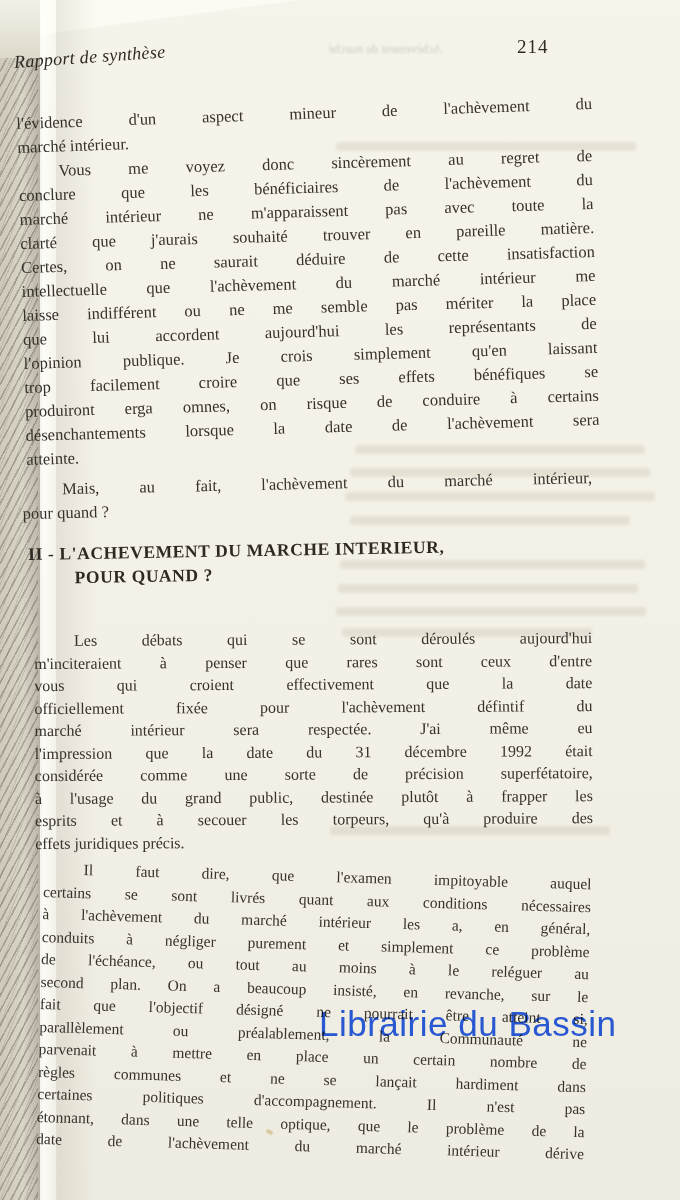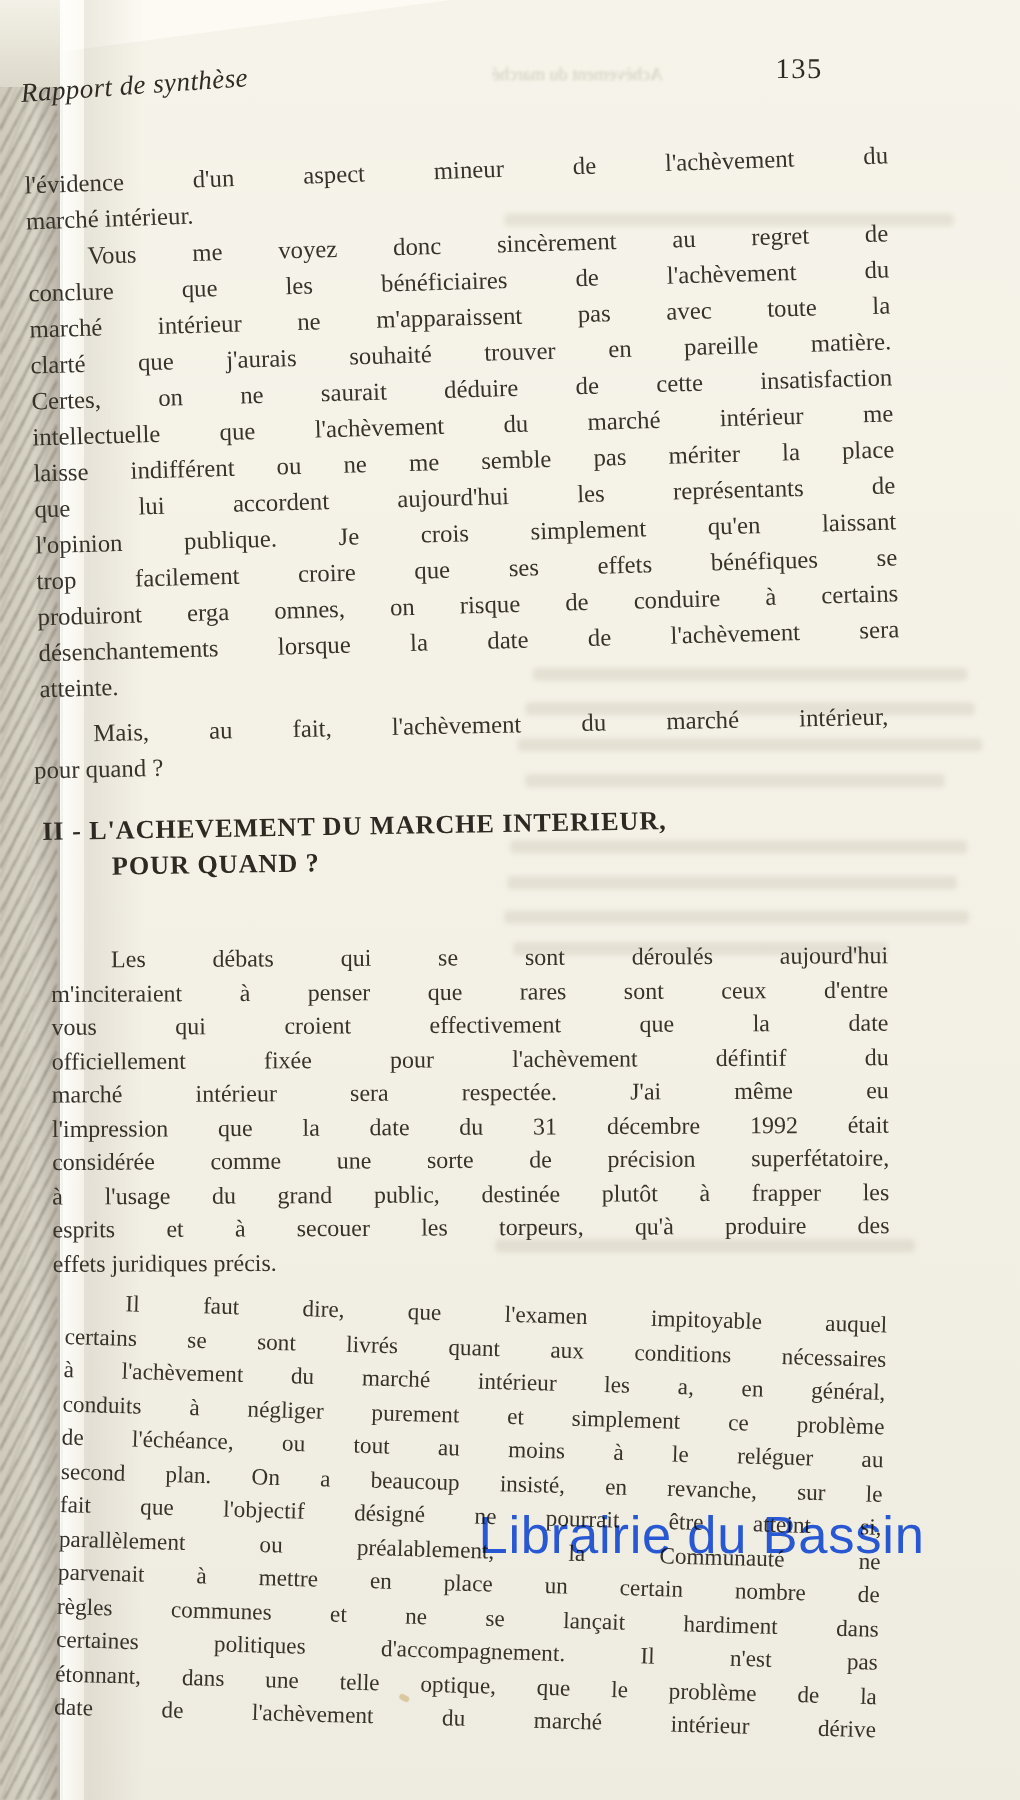--- a/index.html
+++ b/index.html
@@ -113,7 +113,7 @@
   <div class="fold-shadow"></div>
 
   <div class="running-header">Rapport de synthèse</div>
-  <div class="page-number">135</div>
+  <div class="page-number">214</div>
   <div class="ghost-header">Achèvement du marché</div>
 
   <div class="ghost" style="left:336px;top:142px;width:300px"></div>

